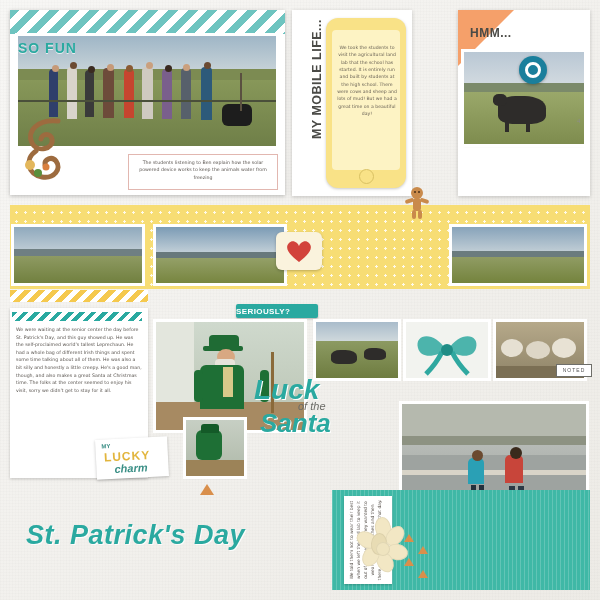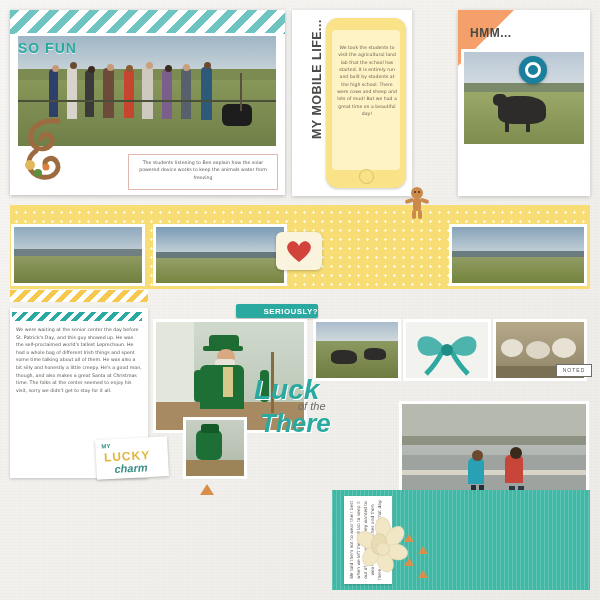--- a/index.html
+++ b/index.html
@@ -83,7 +83,7 @@
   
   #ser{position:absolute;left:236px;top:304px;width:82px;height:14px;background:#2aa9a0;
        border-radius:2px;box-shadow:0 1px 2px rgba(0,0,0,.25);}
-  #ser span{position:absolute;left:0;right:0;top:2.5px;text-align:right;font-size:8px;font-weight:bold;color:#fff;letter-spacing:.4px;}
+  #ser span{position:absolute;left:0;right:0;top:2.5px;text-align:left;font-size:8px;font-weight:bold;color:#fff;letter-spacing:.4px;}
 
   
   #luck{position:absolute;left:252px;top:374px;width:104px;height:70px;}

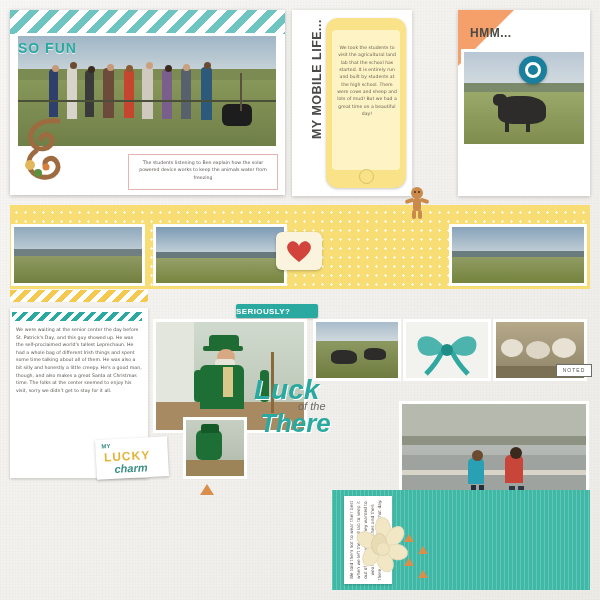--- a/index.html
+++ b/index.html
@@ -298,7 +298,7 @@
   <div id="luck">
     <span class="l1">Luck</span>
     <span class="l2">of the</span>
-    <span class="l3">There</span>
+    <span class="l3">Santa</span>
   </div>
 
   <div class="ph frame" style="left:316px;top:322px;width:82px;height:56px;">

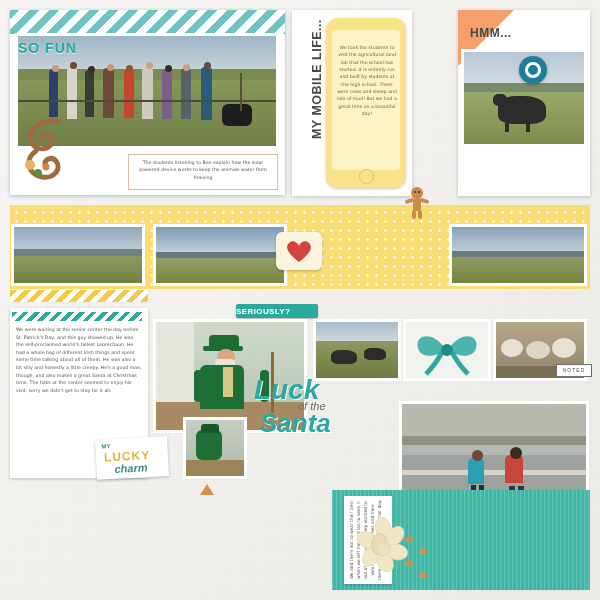--- a/index.html
+++ b/index.html
@@ -371,6 +371,7 @@
   <div class="tri sm" style="left:404px;top:558px;"></div>
   <div class="tri sm" style="left:418px;top:570px;"></div>
 
+  <div id="title">St. Patrick's Day</div>
 
 </div>
 

